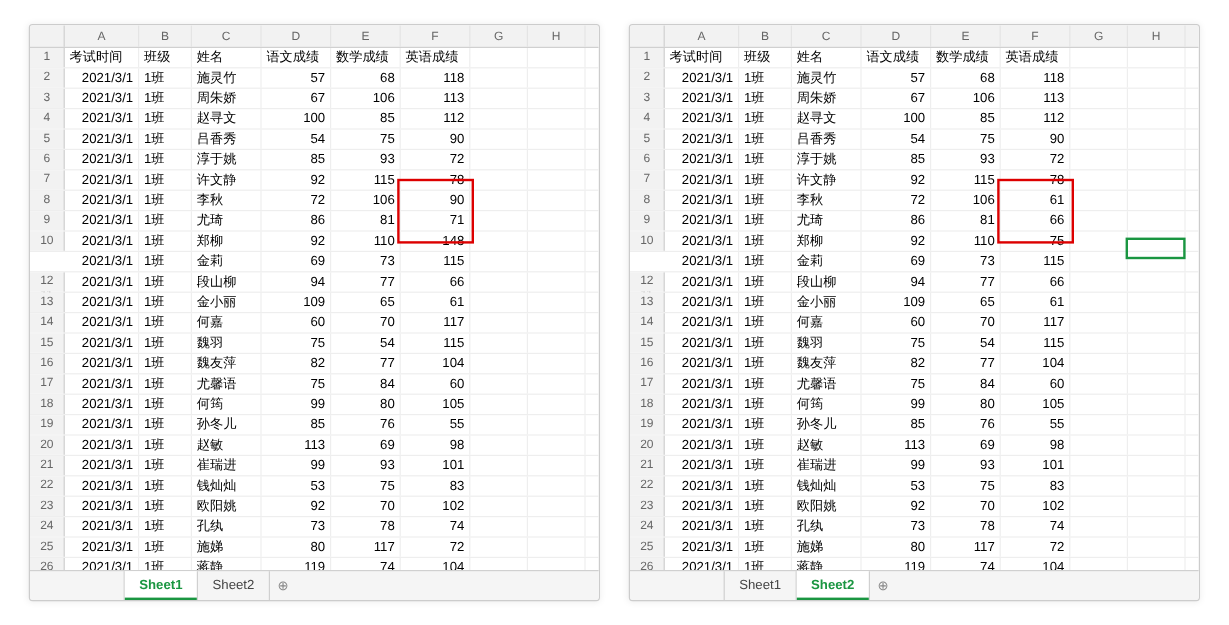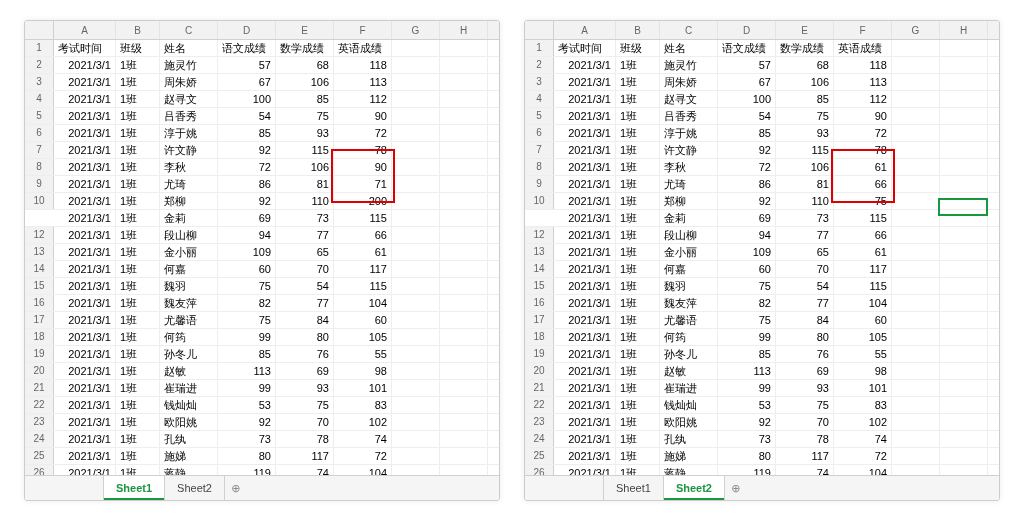--- a/index.html
+++ b/index.html
@@ -158,7 +158,7 @@
             <div class="cell t-left" style="width: 58px;">郑柳</div>
             <div class="cell t-right" style="width: 58px;">92</div>
             <div class="cell t-right" style="width: 58px;">110</div>
-            <div class="cell t-right" style="width: 58px;">200</div>
+            <div class="cell t-right" style="width: 58px;">148</div>
             <div class="cell t-left" style="width: 48px;"></div>
             <div class="cell t-left" style="width: 48px;"></div>
           </div>

